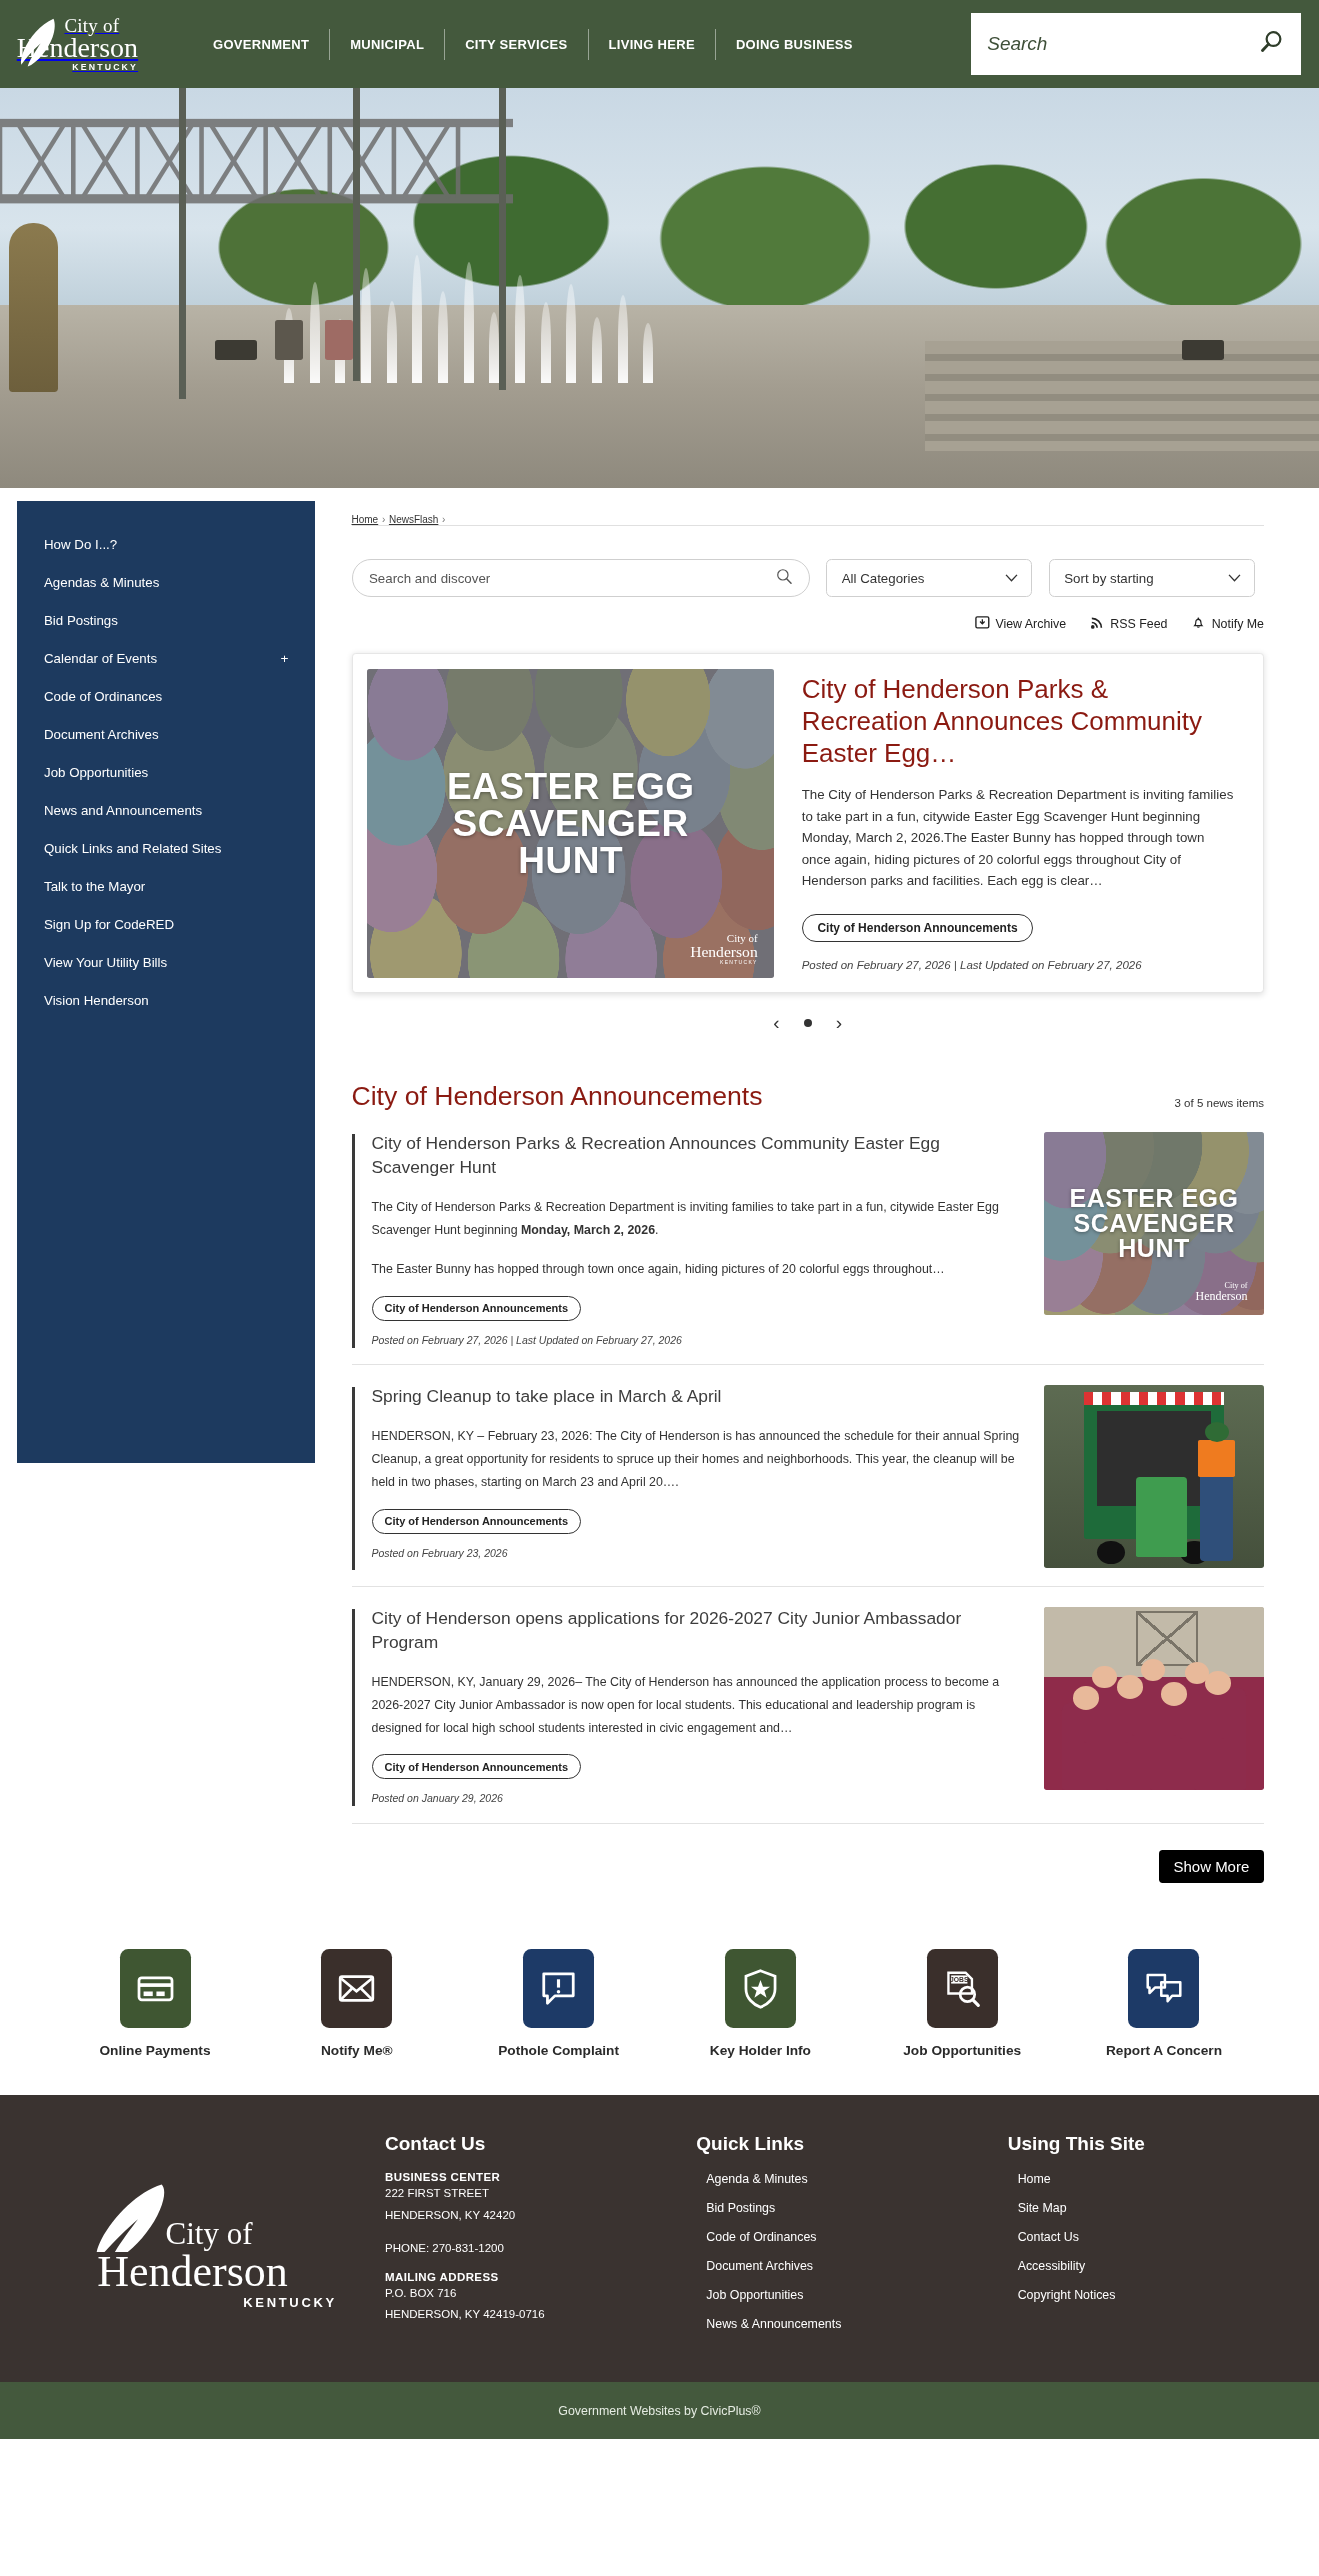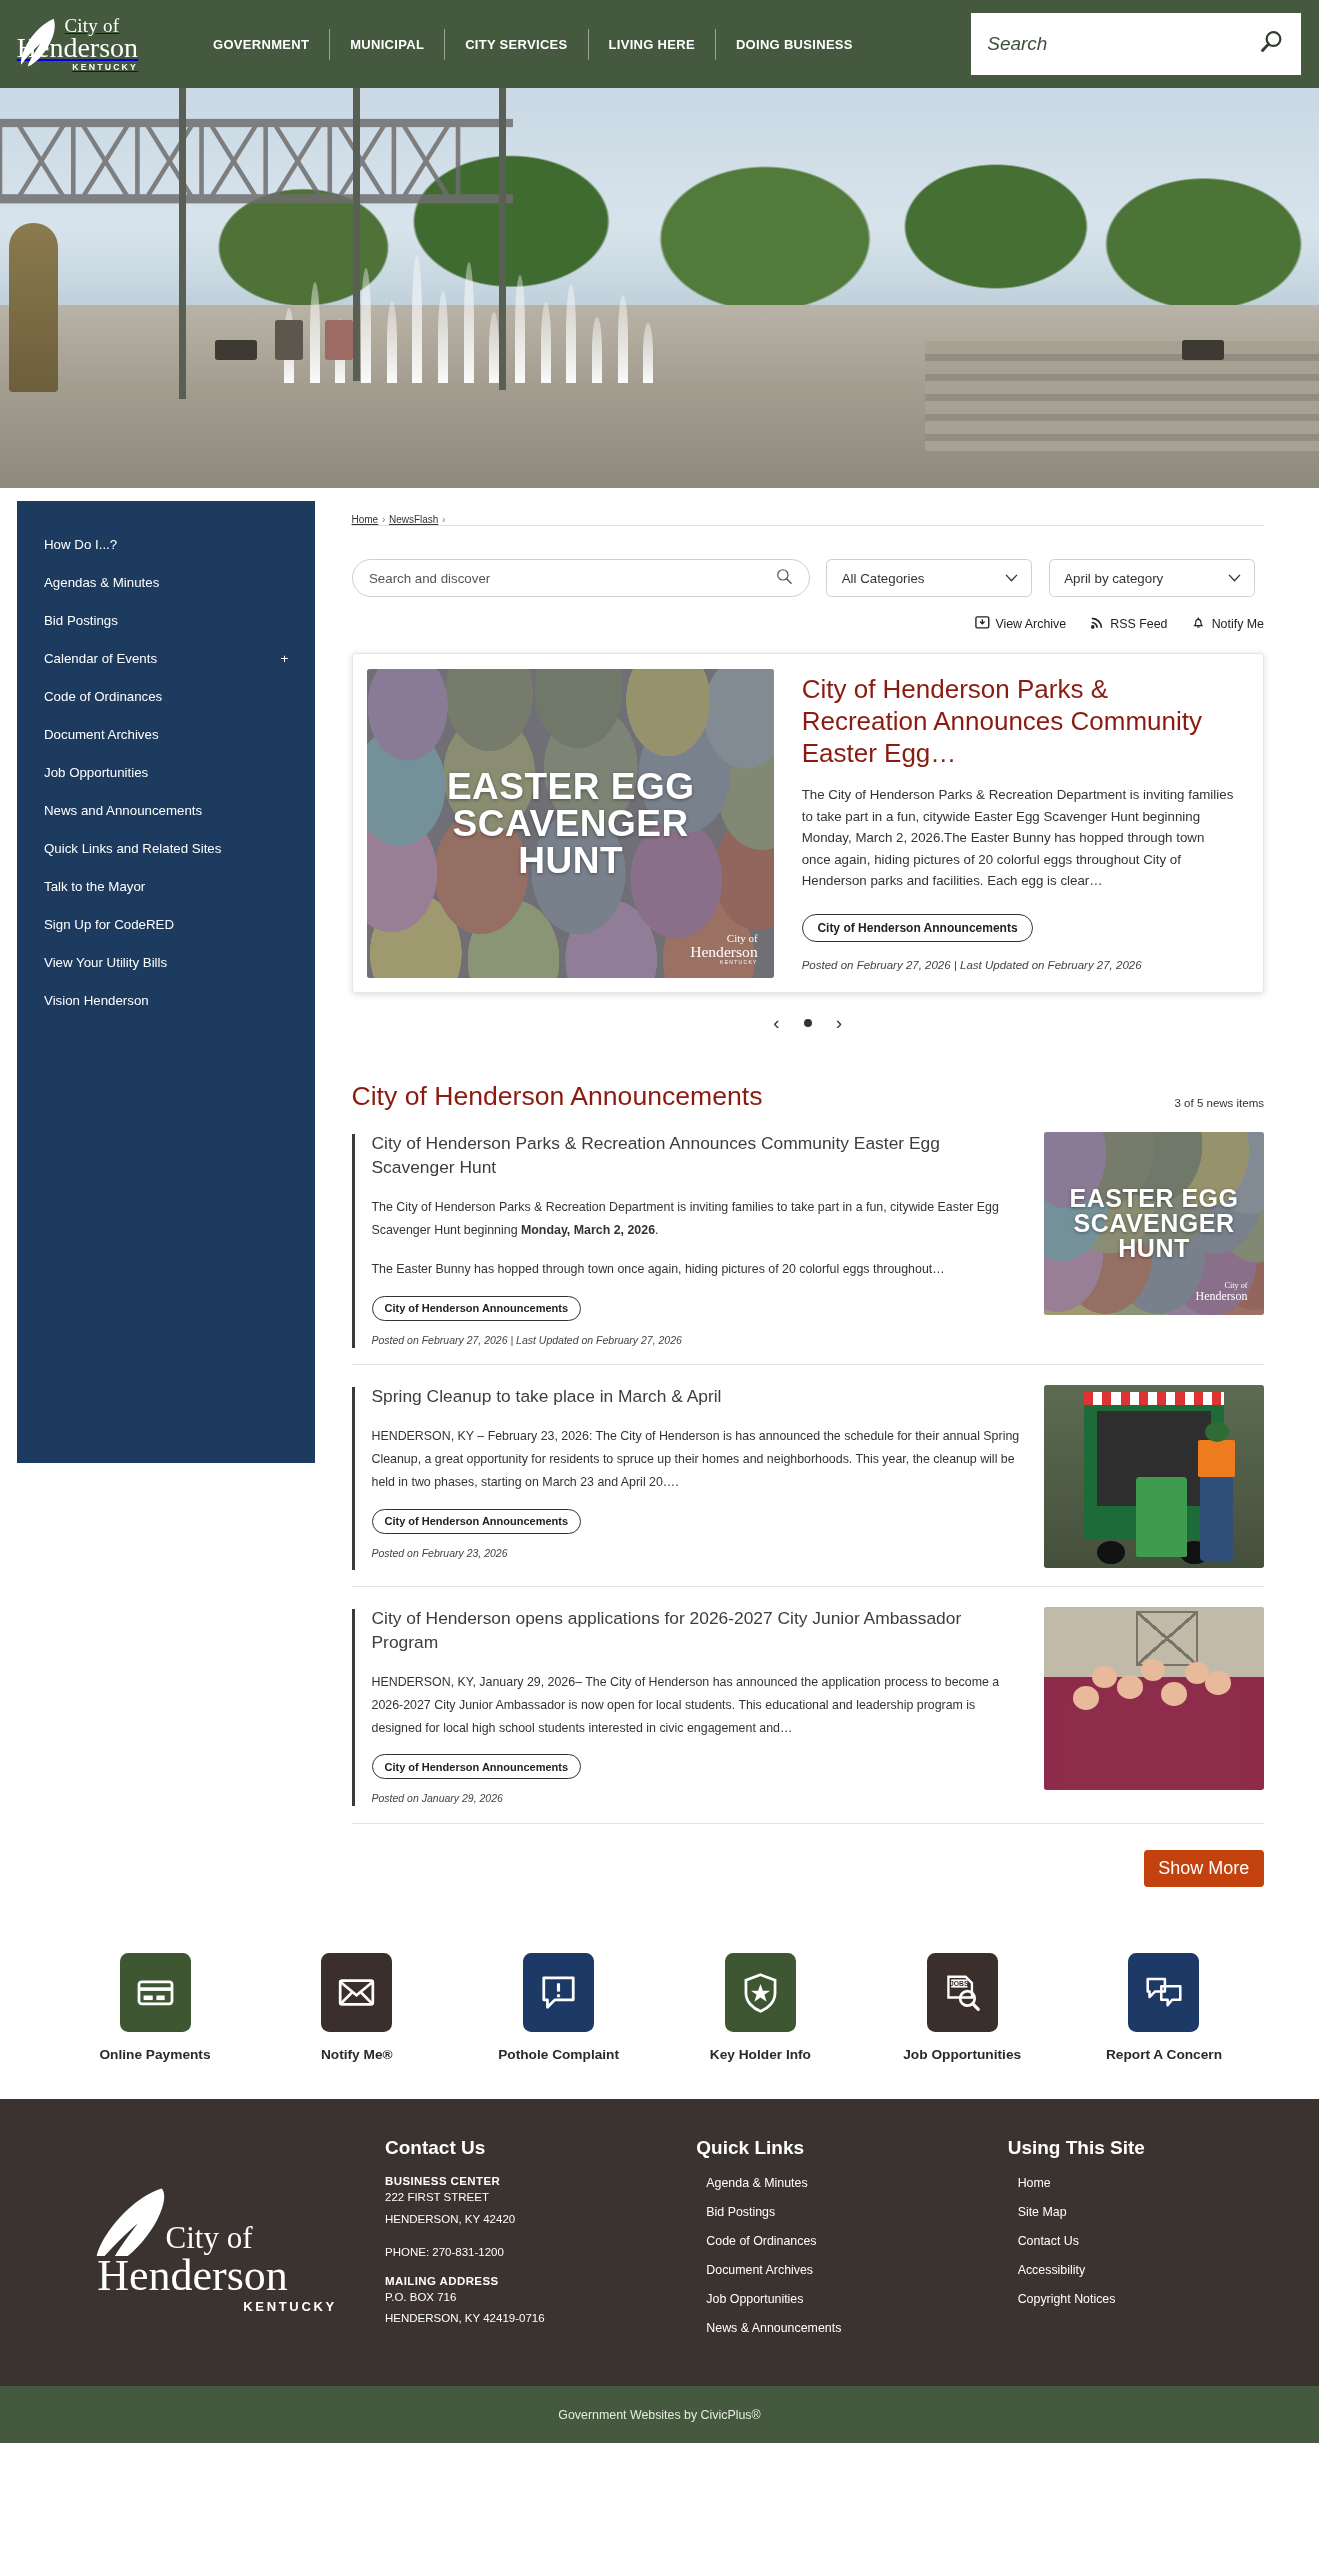--- a/index.html
+++ b/index.html
@@ -377,7 +377,7 @@
           </span>
         </div>
         <div class="selectbox sort">
-          <span>April by category</span>
+          <span>Sort by starting</span>
           <span>
             <svg width="13" height="8.2" viewBox="0 0 14 9">
                 <polyline points="1,1 7,7.5 13,1" fill="none" stroke="#333" stroke-width="1.5"></polyline>

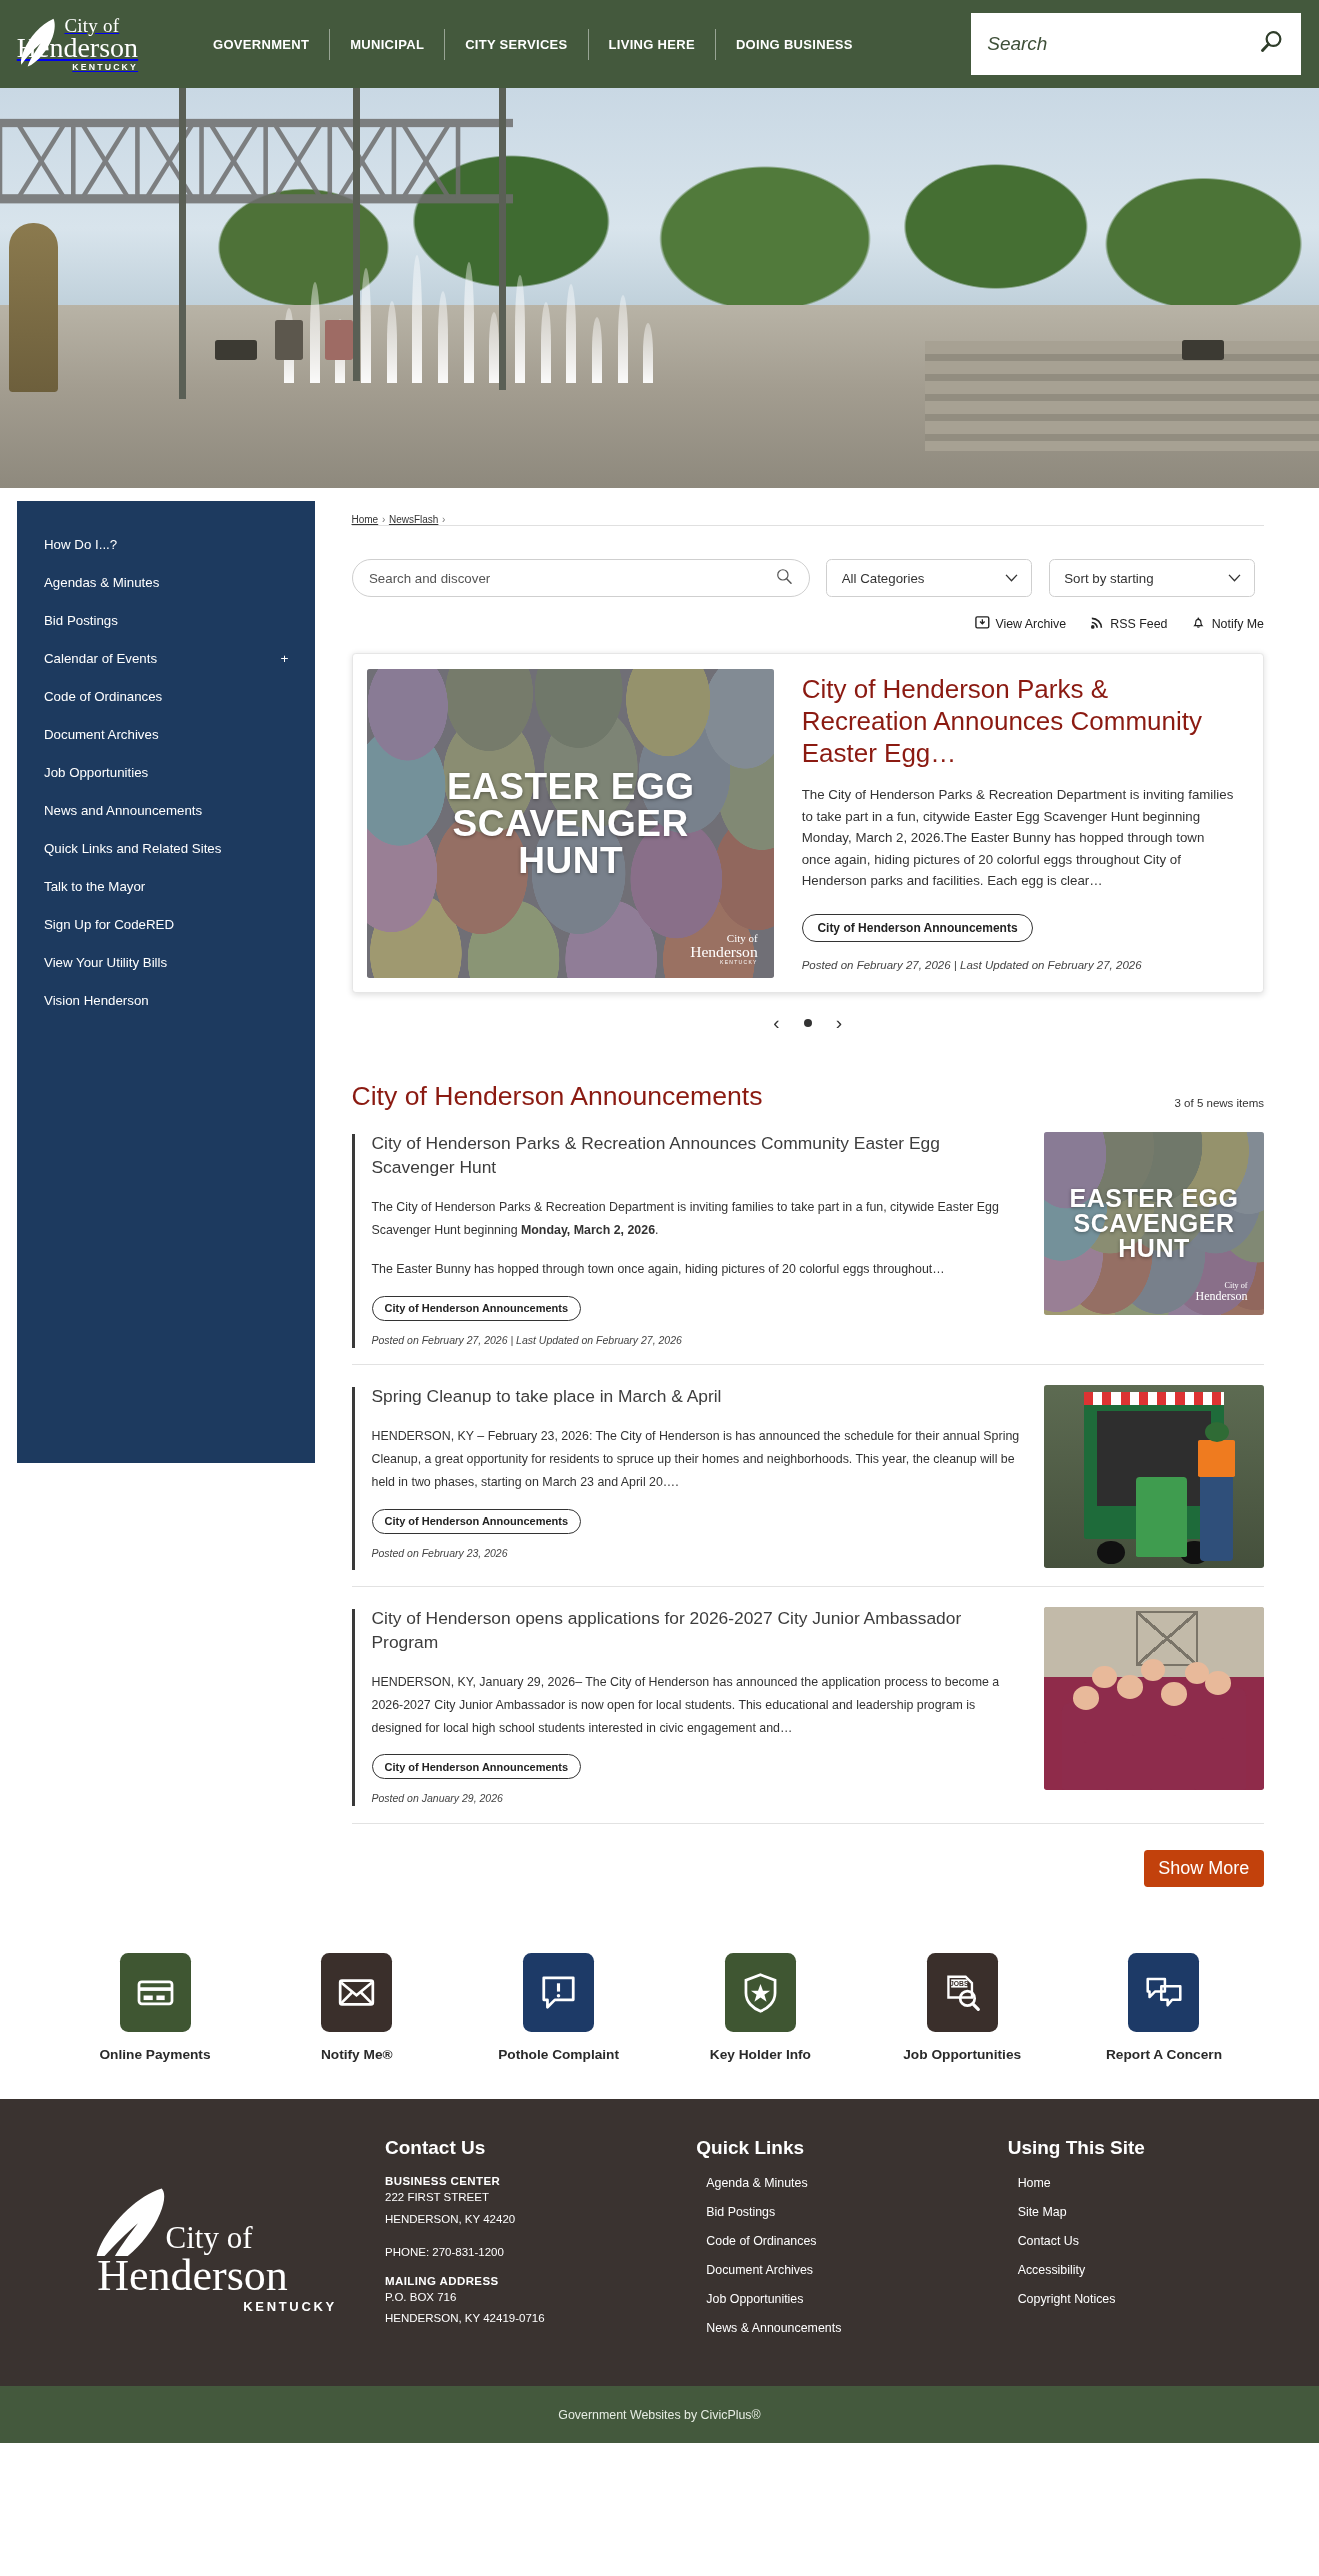--- a/index.html
+++ b/index.html
@@ -208,8 +208,8 @@
 
   .showmore-wrap { display:flex; justify-content:flex-end; margin-top: 26px; padding-bottom: 24px;}
   .showmore {
-    background:#c2410c; color:#fff; border:none; border-radius:3.7px;
-    padding: 8.2px 14.7px; font-size: 18px; cursor:pointer;
+    background:#000000; color:#fff; border:none; border-radius:3.7px;
+    padding: 8.2px 14.7px; font-size: 15px; cursor:pointer;
     font-family:"Liberation Sans", sans-serif;
   }
 

